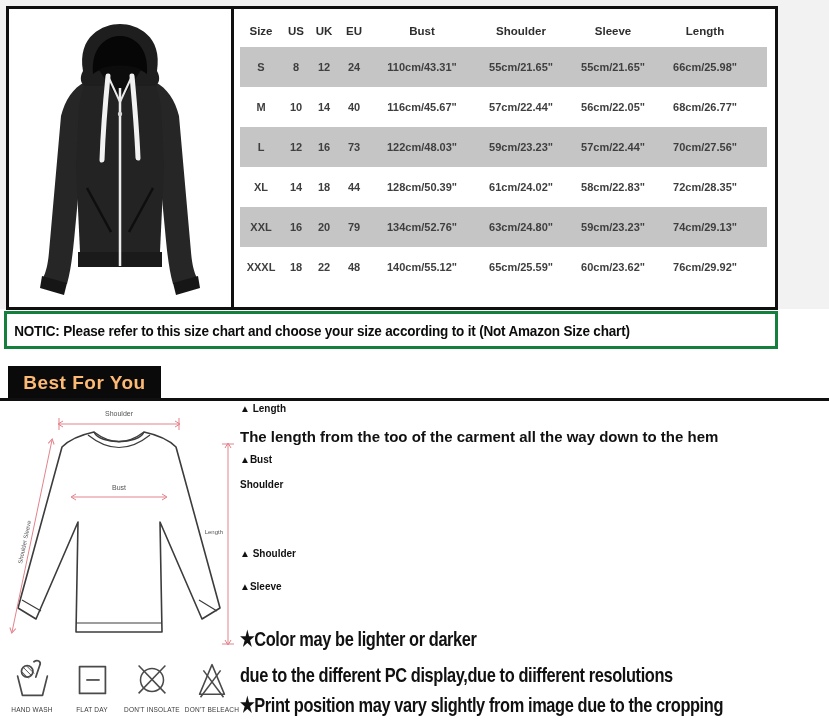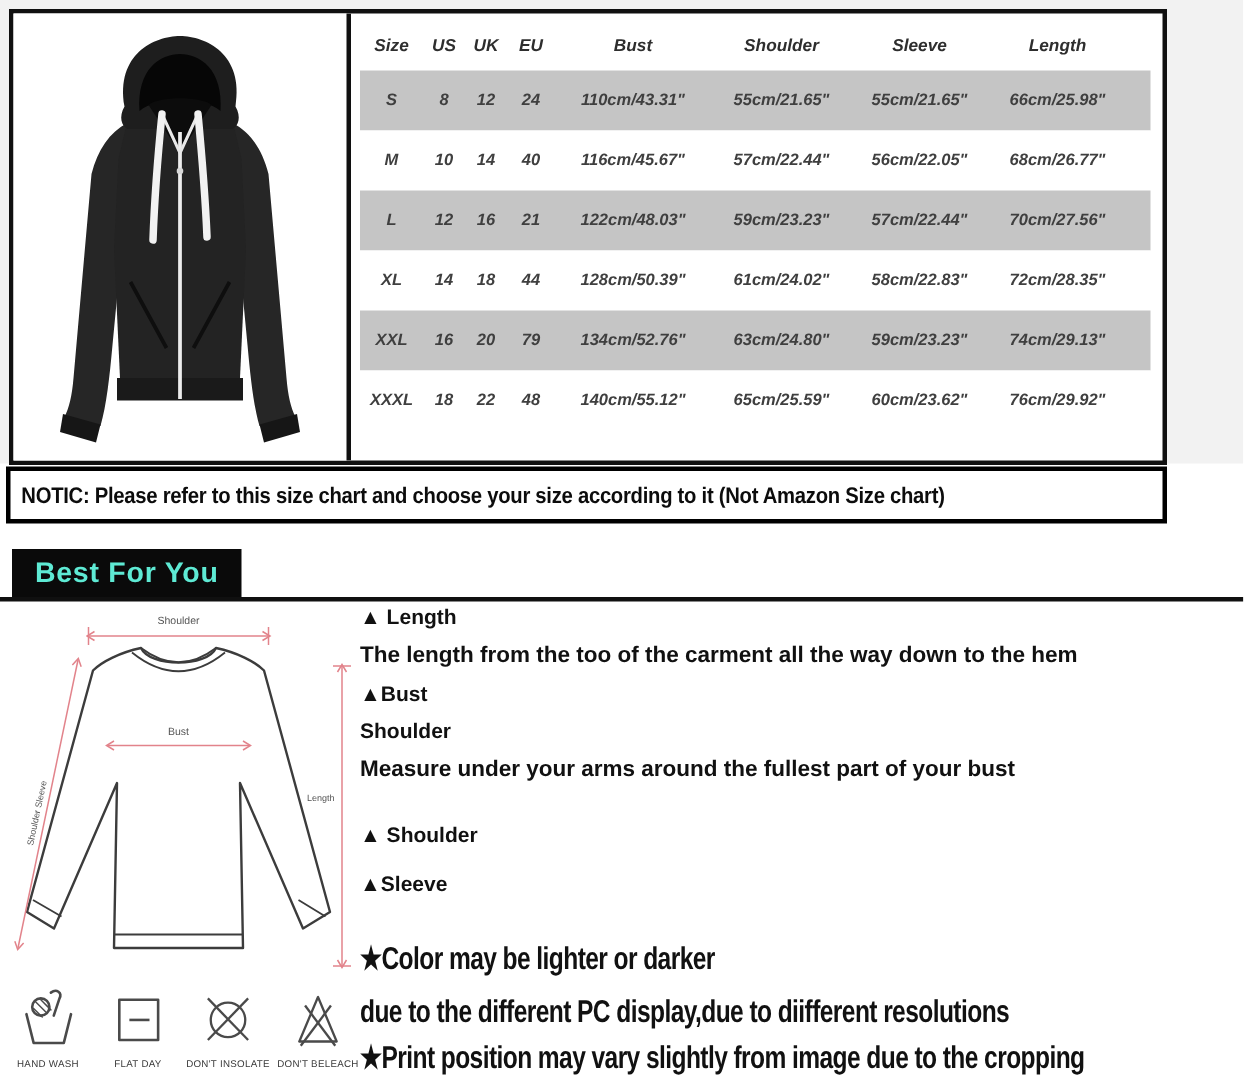--- a/index.html
+++ b/index.html
@@ -10,7 +10,7 @@
   
   .top-box{position:absolute;left:6px;top:6px;width:766px;height:298px;border:3px solid #101010;background:#fff;}
   .jacket-panel{position:absolute;left:0;top:0;width:222px;height:100%;border-right:3px solid #101010;background:#fff;display:flex;align-items:center;justify-content:center;}
-  .table-panel{position:absolute;left:225px;top:0;right:0;bottom:0;padding:6px 8px 0 6px;font-style:italic;}
+  .table-panel{position:absolute;left:225px;top:0;right:0;bottom:0;padding:6px 8px 0 6px;}
   .t-row{display:grid;grid-template-columns:42px 28px 28px 32px 104px 94px 90px 94px;align-items:center;}
   .t-head{height:32px;font-weight:700;font-size:11.5px;color:#2e2e2e;}
   .t-stripe{height:40px;background:#c5c5c5;}

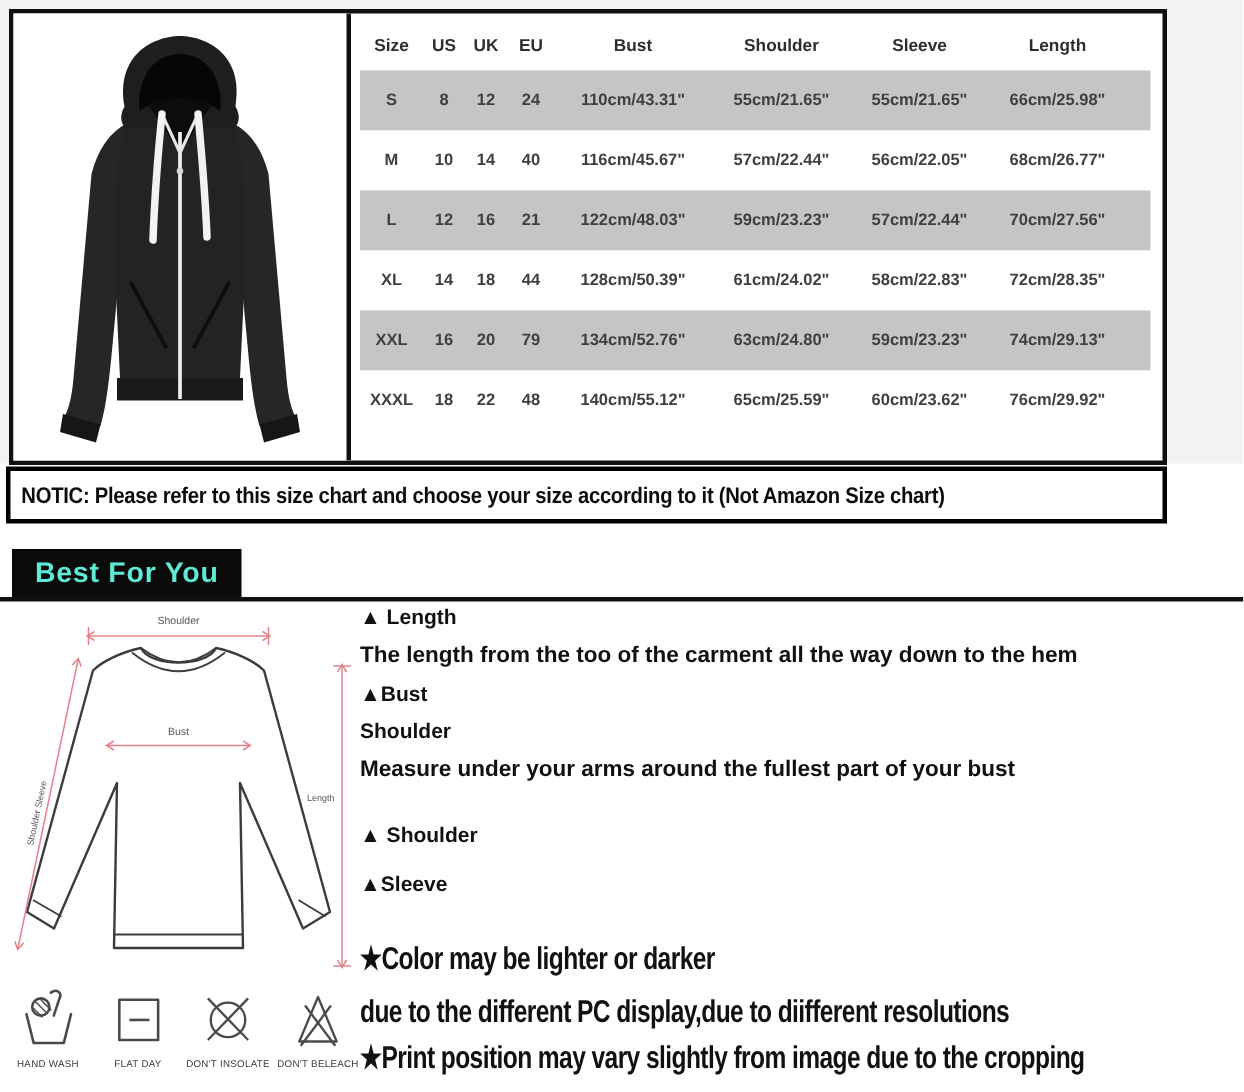--- a/index.html
+++ b/index.html
@@ -109,7 +109,7 @@
           <div class="t-cell">L</div>
           <div class="t-cell">12</div>
           <div class="t-cell">16</div>
-          <div class="t-cell">21</div>
+          <div class="t-cell">73</div>
           <div class="t-cell">122cm/48.03"</div>
           <div class="t-cell">59cm/23.23"</div>
           <div class="t-cell">57cm/22.44"</div>

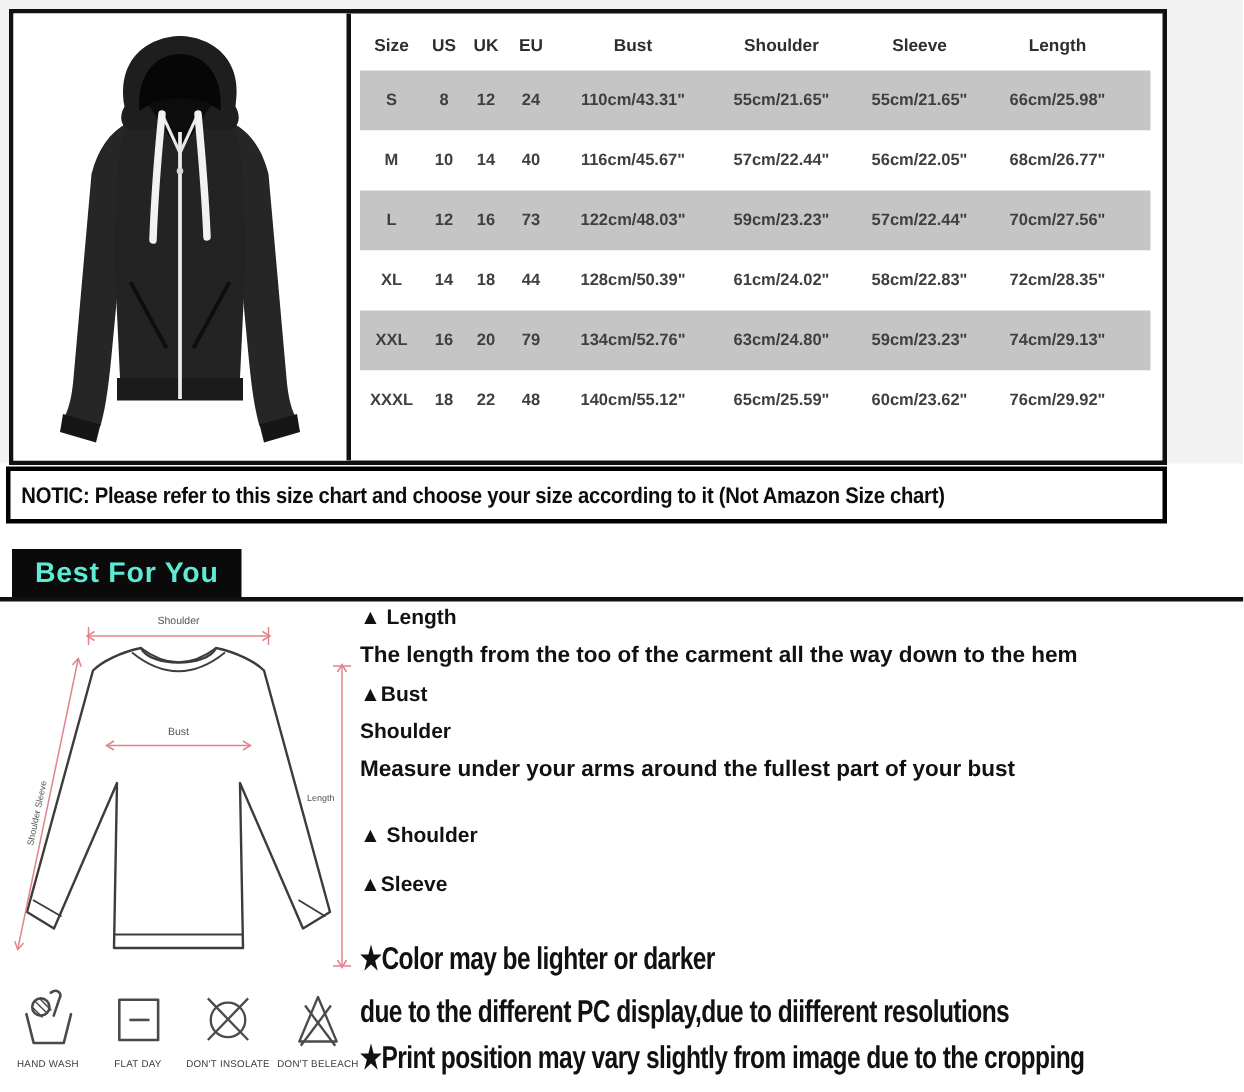--- a/index.html
+++ b/index.html
@@ -19,7 +19,7 @@
   .t-head .t-cell{font-size:11.5px;color:#2e2e2e;}
 
   
-  .notic-box{position:absolute;left:4px;top:311px;width:768px;height:32px;border:3px solid #000000;background:#fff;display:flex;align-items:center;}
+  .notic-box{position:absolute;left:4px;top:311px;width:768px;height:32px;border:3px solid #15803d;background:#fff;display:flex;align-items:center;}
   .notic-text{font-size:15px;font-weight:700;color:#0c0c0c;white-space:nowrap;padding-left:8px;
               transform:scaleX(0.9);transform-origin:left center;letter-spacing:-0.2px;}
 

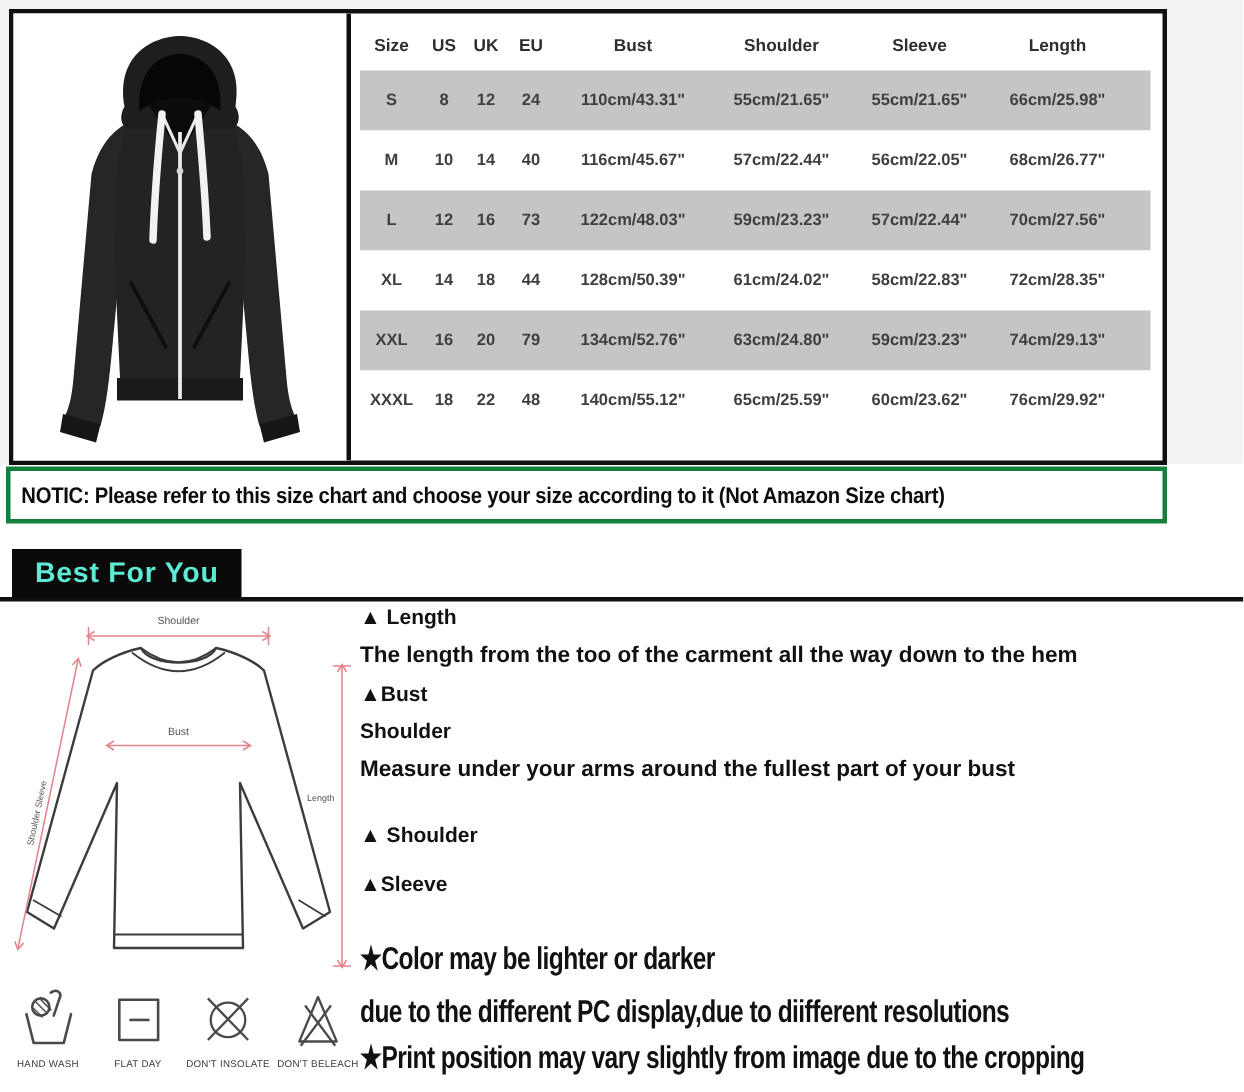--- a/index.html
+++ b/index.html
@@ -25,7 +25,7 @@
 
   
   .bfy-box{position:absolute;left:8px;top:366px;width:153px;height:33px;background:#0a0a0a;display:flex;align-items:center;justify-content:center;}
-  .bfy-title{color:#5eead4;font-size:19px;font-weight:700;letter-spacing:0.5px;}
+  .bfy-title{color:#fdba74;font-size:19px;font-weight:700;letter-spacing:0.5px;}
   .bfy-rule{position:absolute;left:0;top:398px;width:829px;height:3px;background:#101010;}
 
   

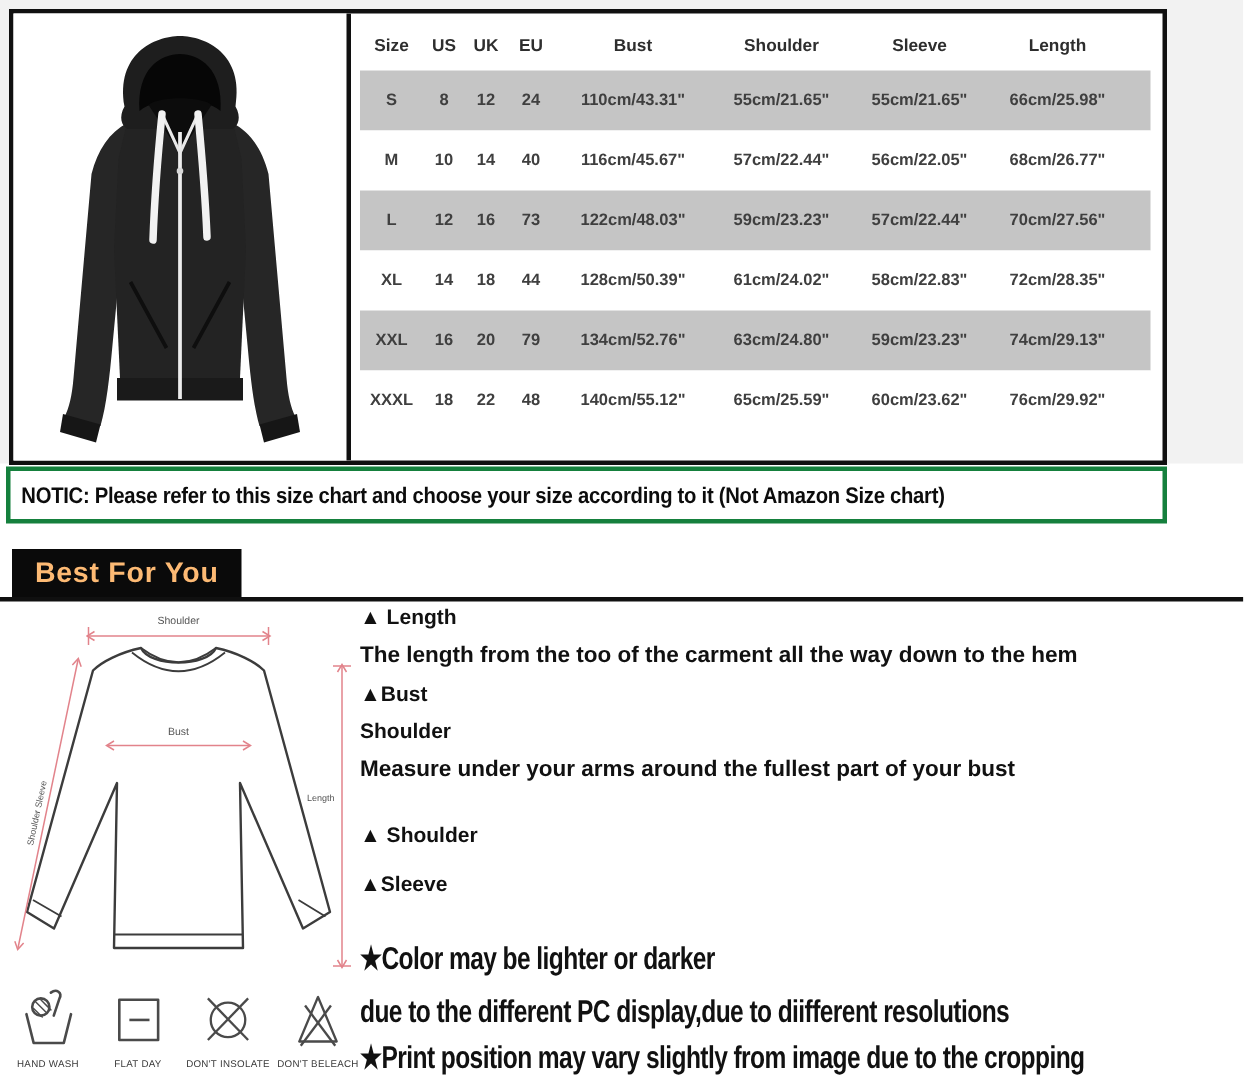--- a/index.html
+++ b/index.html
@@ -33,7 +33,7 @@
 
   
   .note{position:absolute;left:240px;font-weight:700;color:#111;white-space:nowrap;}
-  .note-h{font-size:14px;}
+  .note-h{font-size:10px;}
   .note-b{font-size:15px;}
   .note-big{font-size:21px;letter-spacing:-0.5px;transform:scaleX(0.78);transform-origin:left center;}
 

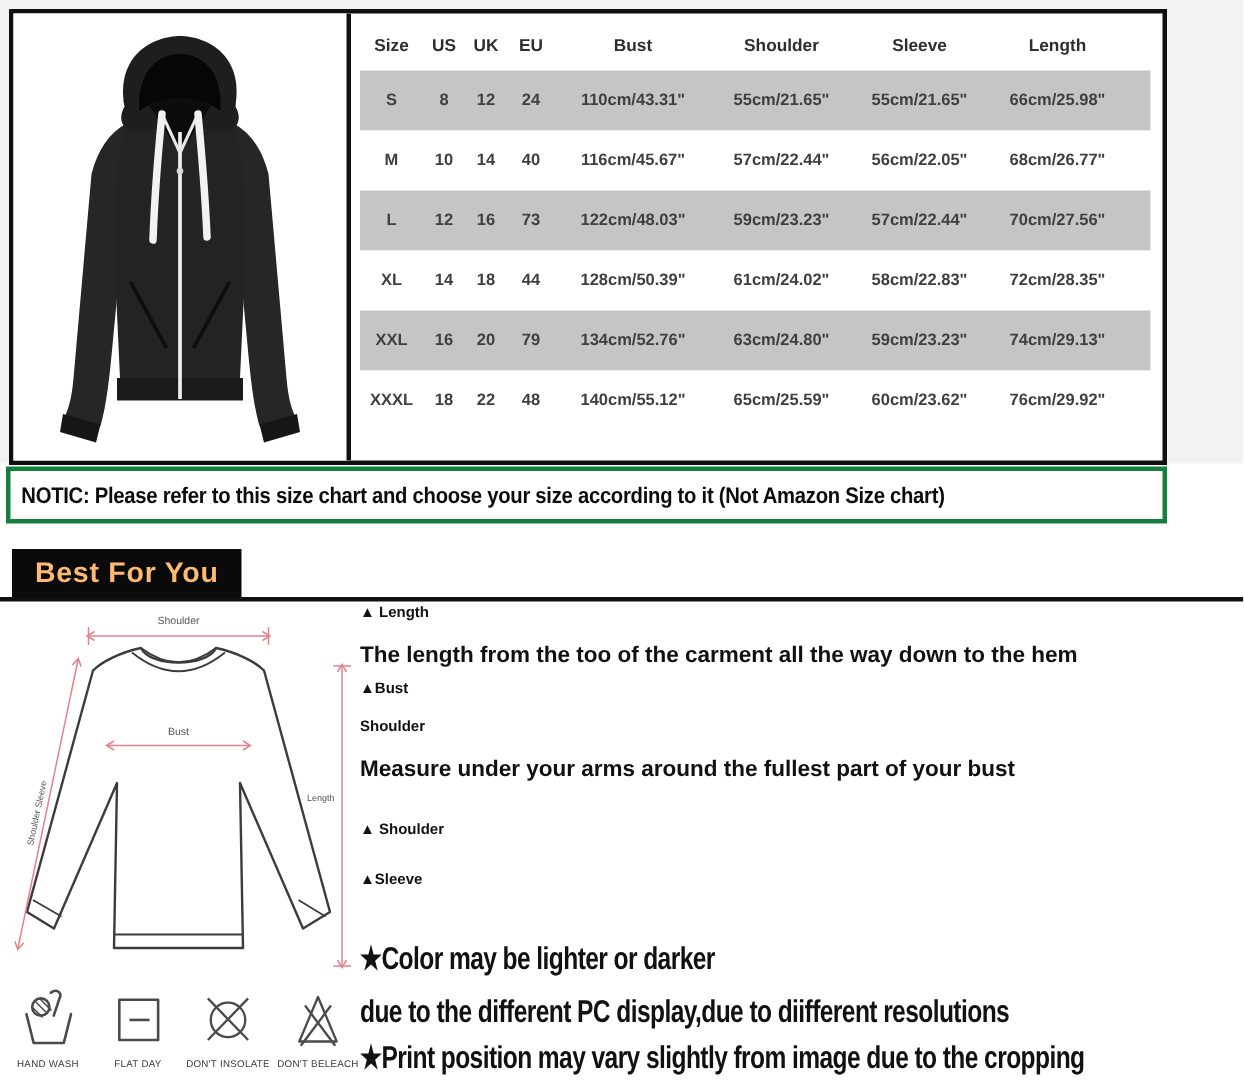--- a/index.html
+++ b/index.html
@@ -196,7 +196,6 @@
   <div class="note note-b" style="top:428px">The length from the too of the carment all the way down to the hem</div>
   <div class="note note-h" style="top:454px">▲Bust</div>
   <div class="note note-h" style="top:479px">Shoulder</div>
-  <div class="note note-b" style="top:504px">Measure under your arms around the fullest part of your bust</div>
   <div class="note note-h" style="top:548px">▲ Shoulder</div>
   <div class="note note-h" style="top:581px">▲Sleeve</div>
   <div class="note note-big" style="top:627px">★Color may be lighter or darker</div>

